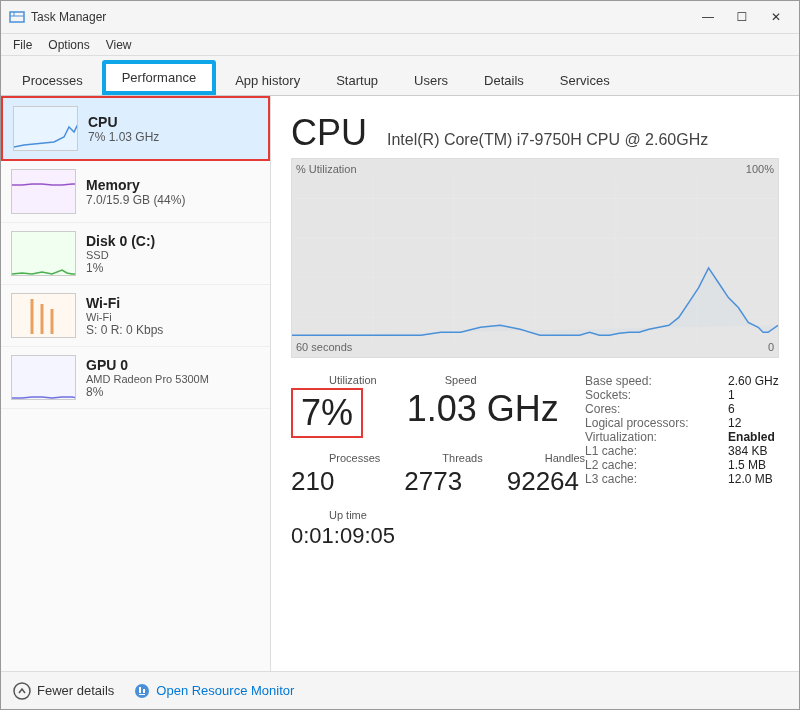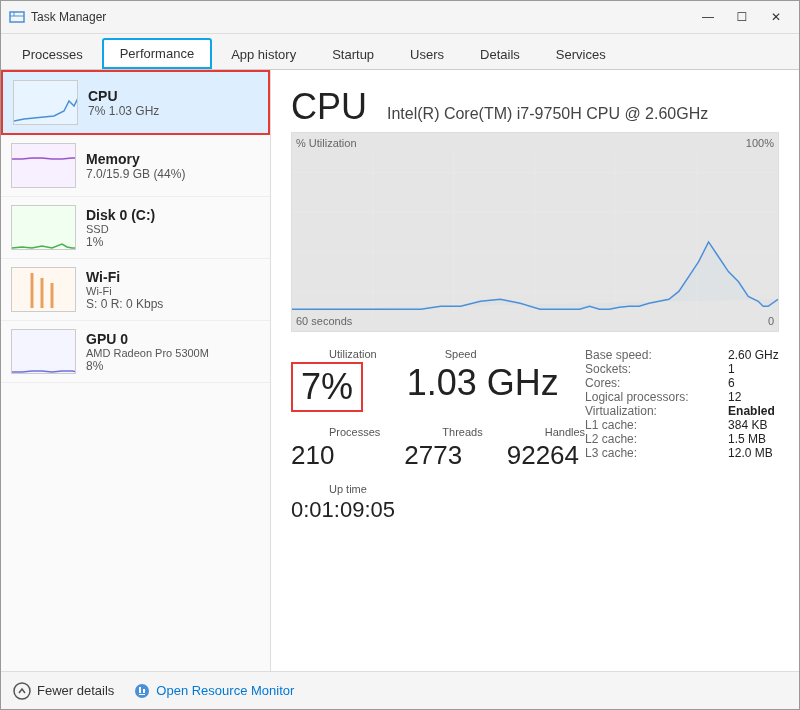--- a/index.html
+++ b/index.html
@@ -71,6 +71,11 @@
     </div>
   </div>
 
+  <div class="menu-bar">
+    <span class="menu-item">File</span>
+    <span class="menu-item">Options</span>
+    <span class="menu-item">View</span>
+  </div>
 
   <div class="tabs">
     <div class="tab">Processes</div>

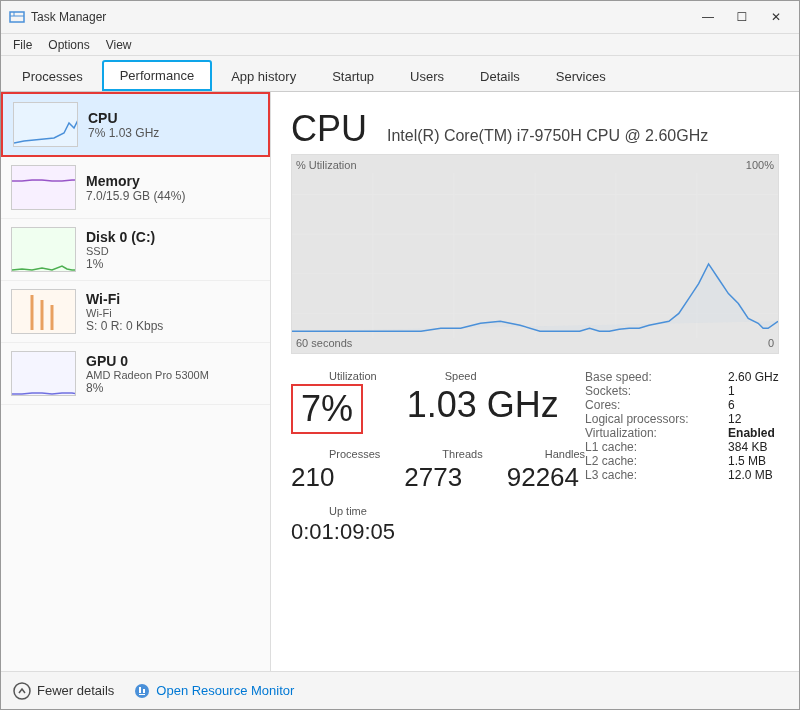--- a/index.html
+++ b/index.html
@@ -18,7 +18,7 @@
     .tabs { display: flex; align-items: flex-end; padding: 4px 4px 0 4px; background: #f5f5f5; border-bottom: 1px solid #ccc; gap: 2px; }
     .tab { padding: 6px 16px; font-size: 13px; cursor: pointer; border: 1px solid transparent; background: transparent; border-radius: 3px 3px 0 0; color: #333; }
     .tab.active { background: #ffffff; border: 1px solid #ccc; border-bottom: 1px solid #fff; font-weight: 400; position: relative; z-index: 1; }
-    .tab.highlighted { border: 2px solid #0ea5e9; }
+    .tab.highlighted { border: 4px solid #0ea5e9; }
 
     .content { display: flex; flex: 1; overflow: hidden; }
     

